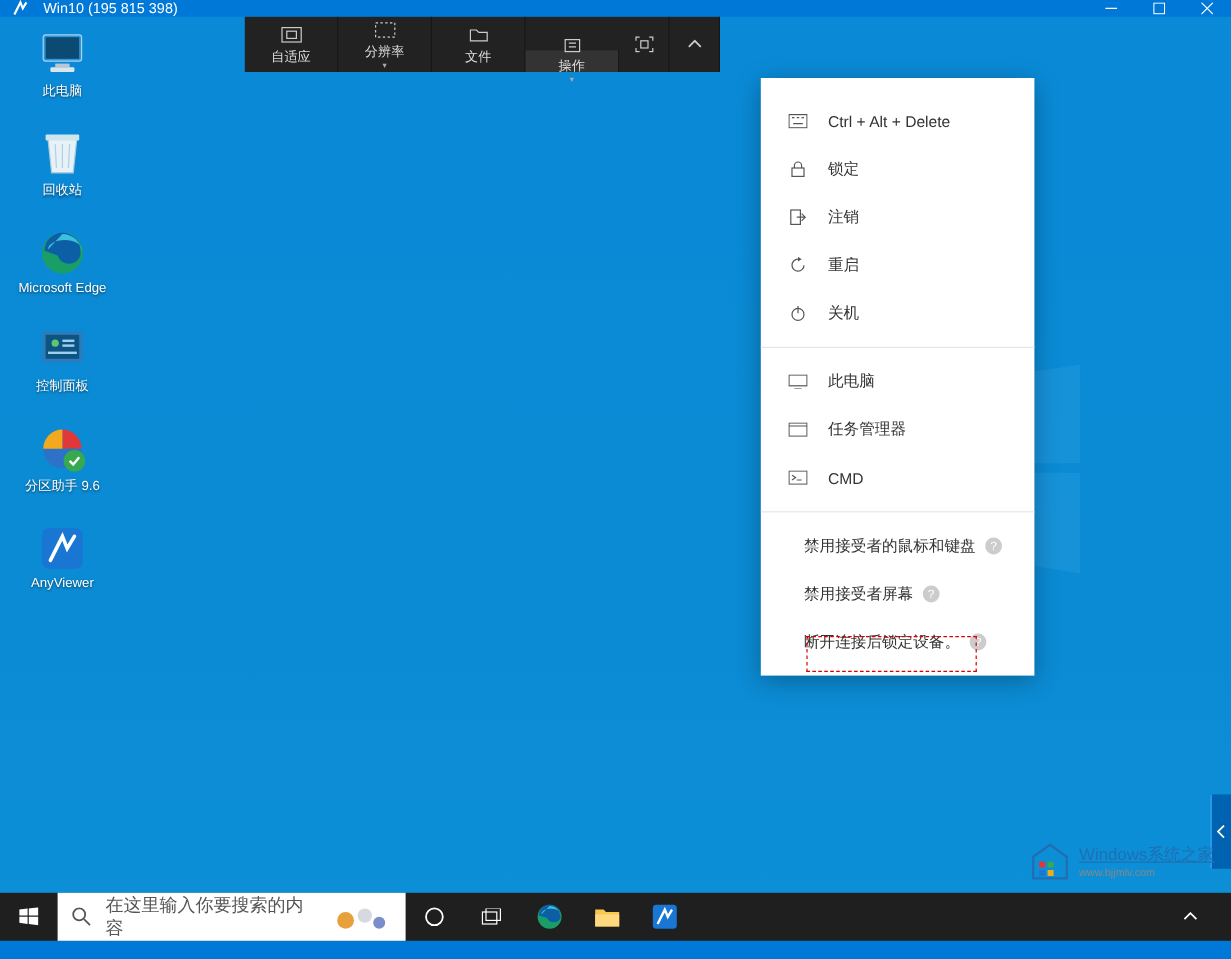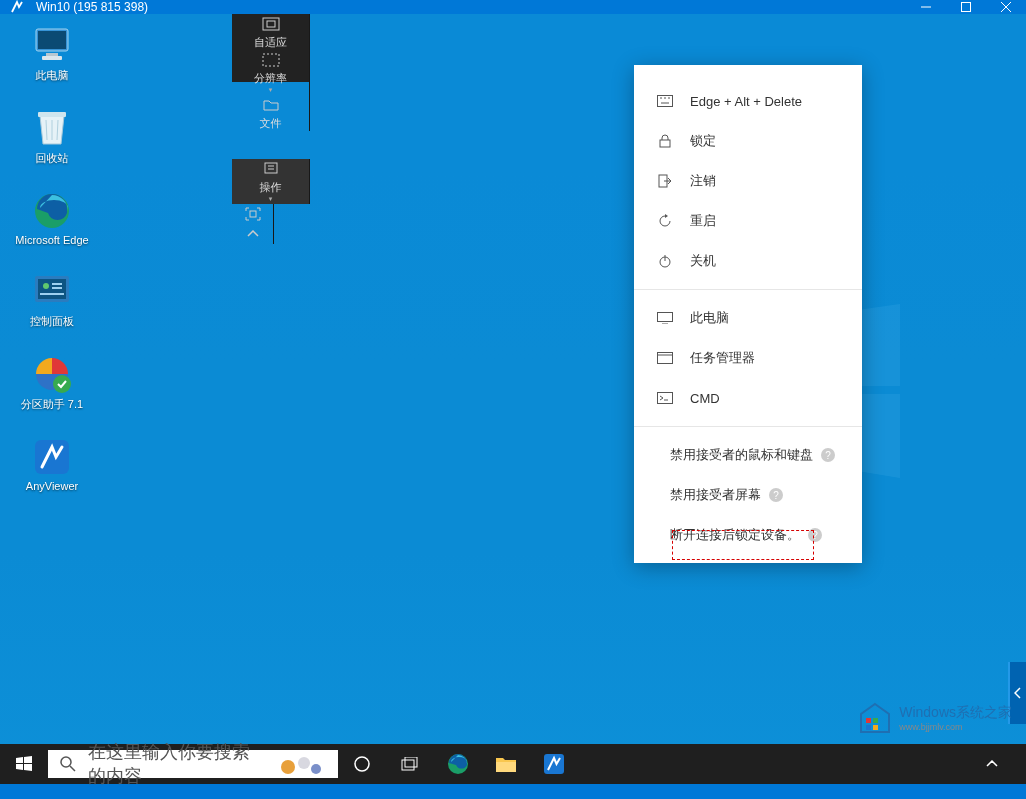--- a/index.html
+++ b/index.html
@@ -14,7 +14,7 @@
 .win-logo { position:absolute; right:110px; top:280px; opacity:0.25; }
 .win-logo-svg { width:200px; height:200px; }
 
-.toolbar { position:absolute; top:0; left:232px; height:68px; background:#222; display:flex; color:#eee; font-size:11px; z-index:20;flex-direction:column; }
+.toolbar { position:absolute; top:0; left:204px; height:46px; background:#222; display:flex; color:#eee; font-size:11px; z-index:20; }
 .tool-item { width:78px; display:flex; flex-direction:column; align-items:center; justify-content:center; gap:1px; border-right:1px solid #181818; cursor:default; position:relative; }
 .tool-item.narrow { width:42px; }
 .tool-item.active { background:#333;margin-top:28px; }

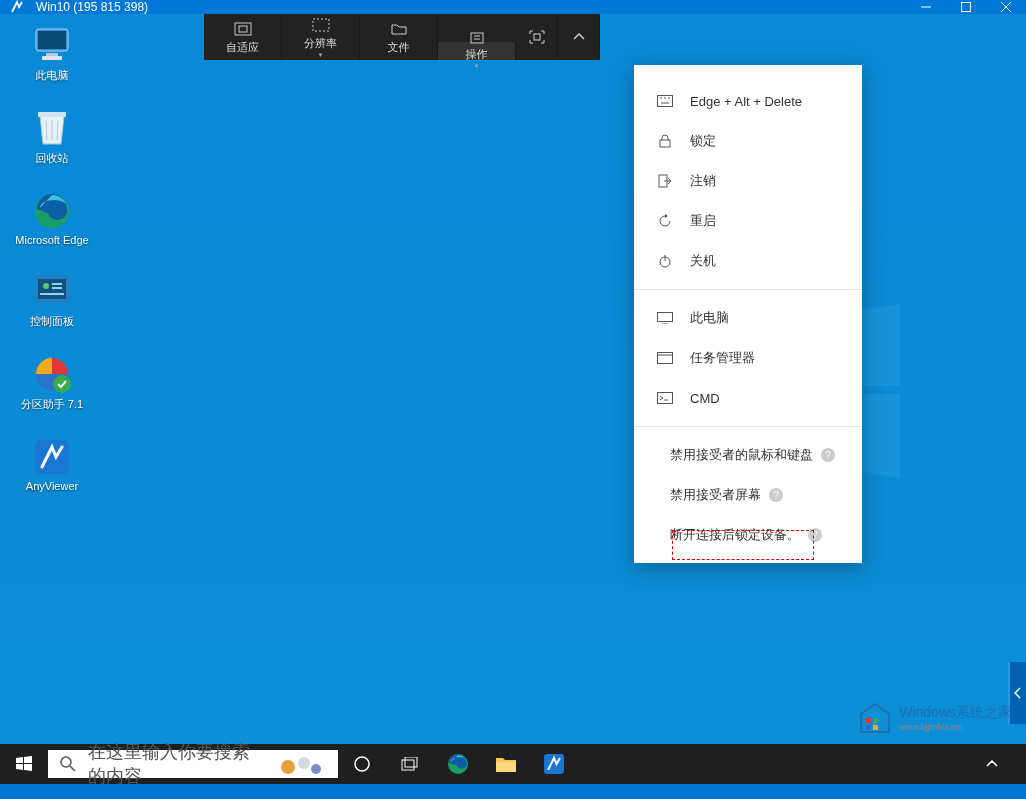--- a/index.html
+++ b/index.html
@@ -159,7 +159,7 @@
             <line x1="4" y1="8" x2="12" y2="8" stroke="#555"></line>
           </svg>
         </span>
-      <span>Edge + Alt + Delete</span>
+      <span>Ctrl + Alt + Delete</span>
     </div>
     <div class="menu-item">
       <span class="menu-icon">

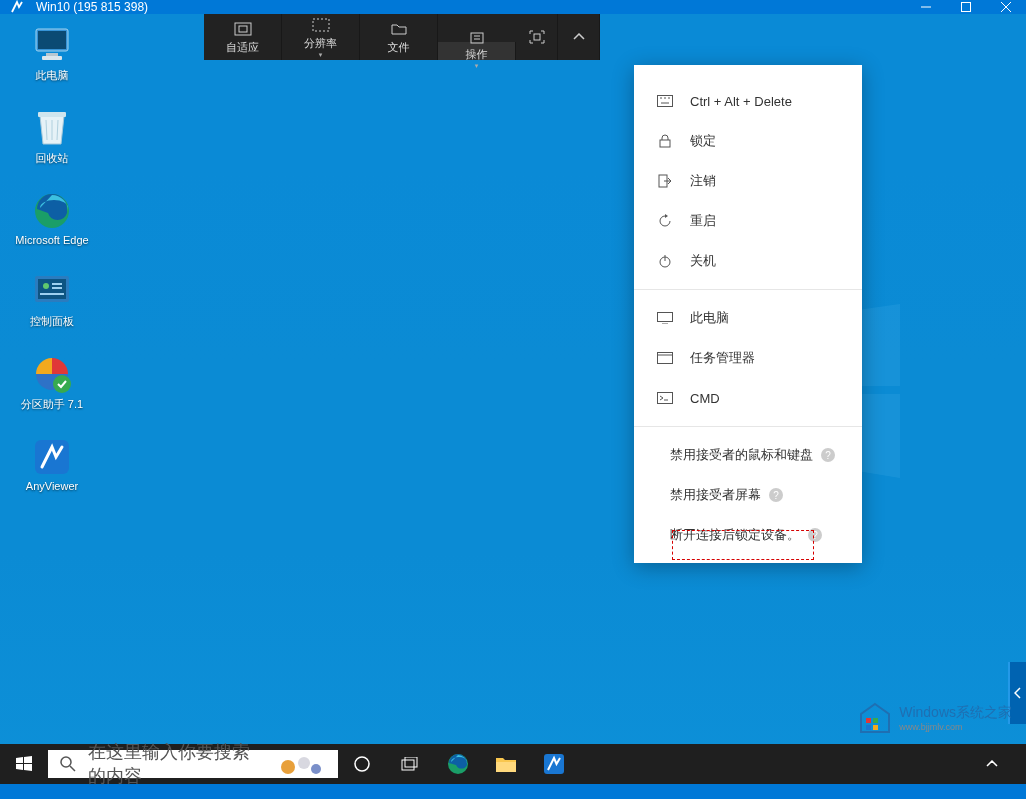--- a/index.html
+++ b/index.html
@@ -301,7 +301,7 @@
             <path d="M26 30 L29 33 L34 27" stroke="#fff" stroke-width="2" fill="none"></path>
           </svg>
         </span>
-      <span class="dicon-label">分区助手 7.1</span>
+      <span class="dicon-label">分区助手 9.6</span>
     </div>
     <div class="dicon">
       <span class="dicon-img">

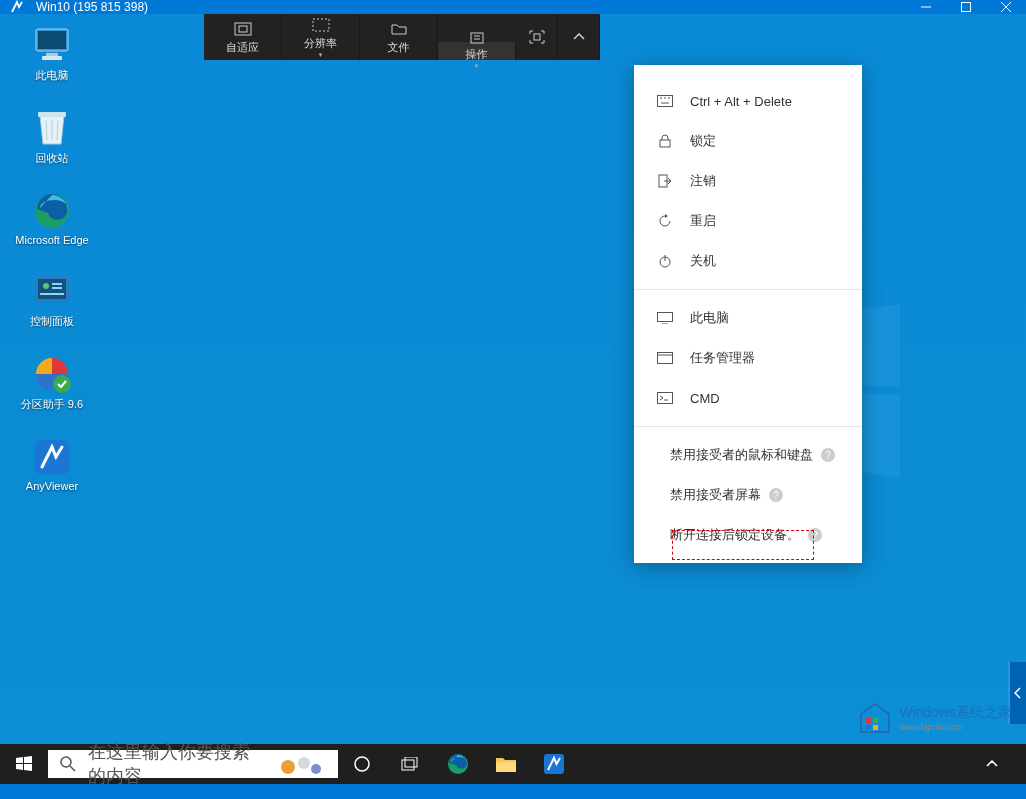--- a/index.html
+++ b/index.html
@@ -331,7 +331,7 @@
         </svg>
       </span>
     <div>
-      <div style="font-weight:500;">Windows系统之家</div>
+      <div style="font-weight:500;text-decoration:underline;">Windows系统之家</div>
       <div class="sub">www.bjjmlv.com</div>
     </div>
   </div>

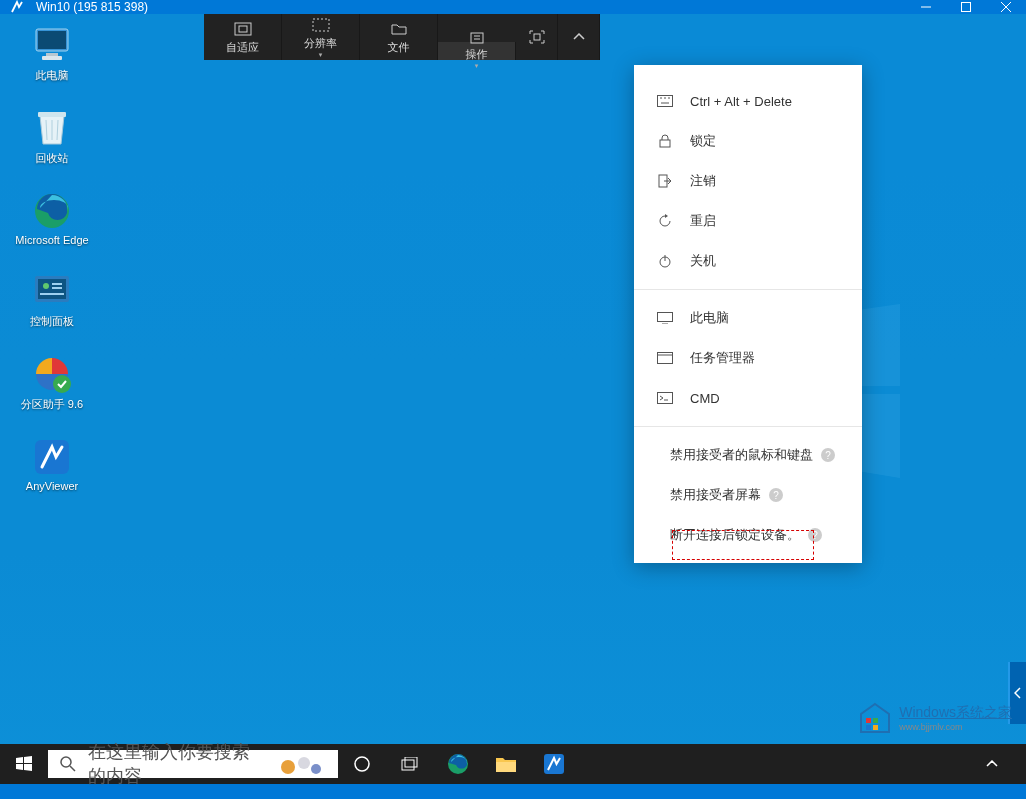--- a/index.html
+++ b/index.html
@@ -39,7 +39,7 @@
 
 .taskbar { position:absolute; bottom:0; left:0; right:0; height:40px; background:#1f1f1f; display:flex; align-items:center; }
 .start-btn { width:48px; height:40px; display:flex; align-items:center; justify-content:center; color:#fff; }
-.search-box { width:290px; height:28px; background:#fff; display:flex; align-items:center; padding:0 12px; gap:12px; color:#666; font-size:18px; }
+.search-box { width:290px; height:40px; background:#fff; display:flex; align-items:center; padding:0 12px; gap:12px; color:#666; font-size:15px; }
 .search-deco { margin-left:auto; display:flex; gap:2px; }
 .task-icon { width:48px; height:40px; display:flex; align-items:center; justify-content:center; color:#fff; }
 .tray { margin-left:auto; display:flex; align-items:center; padding-right:10px; }

